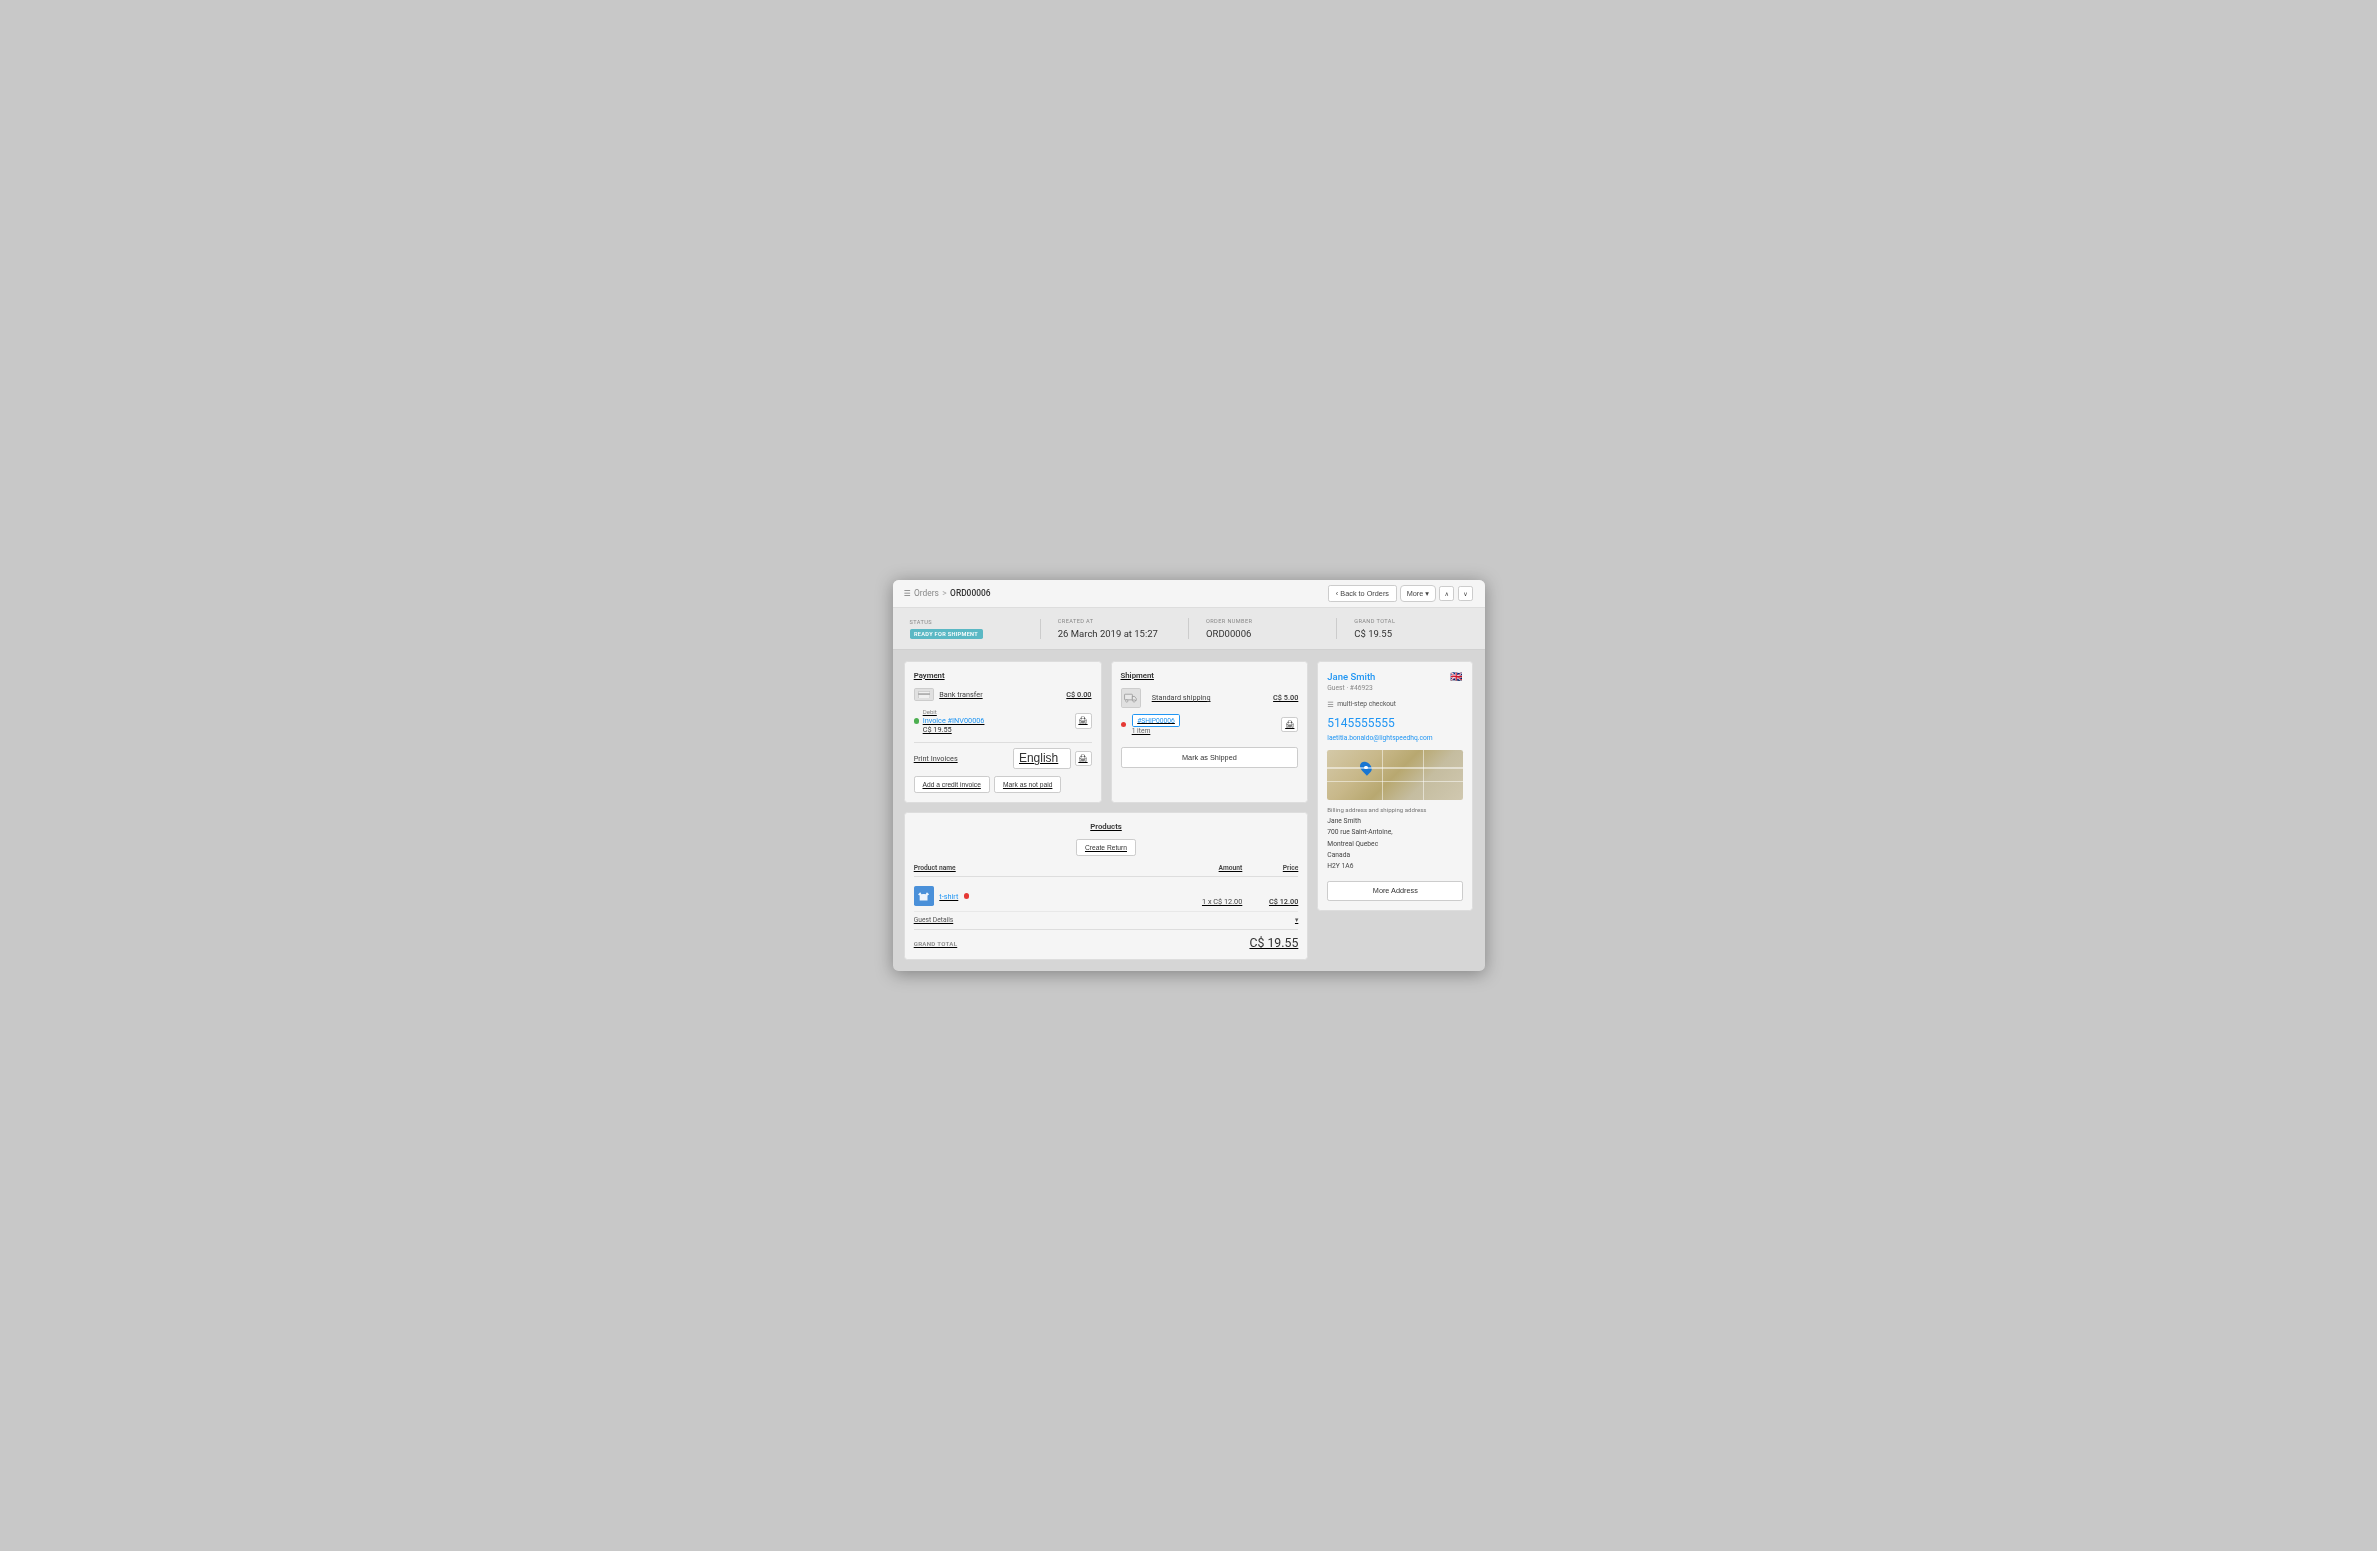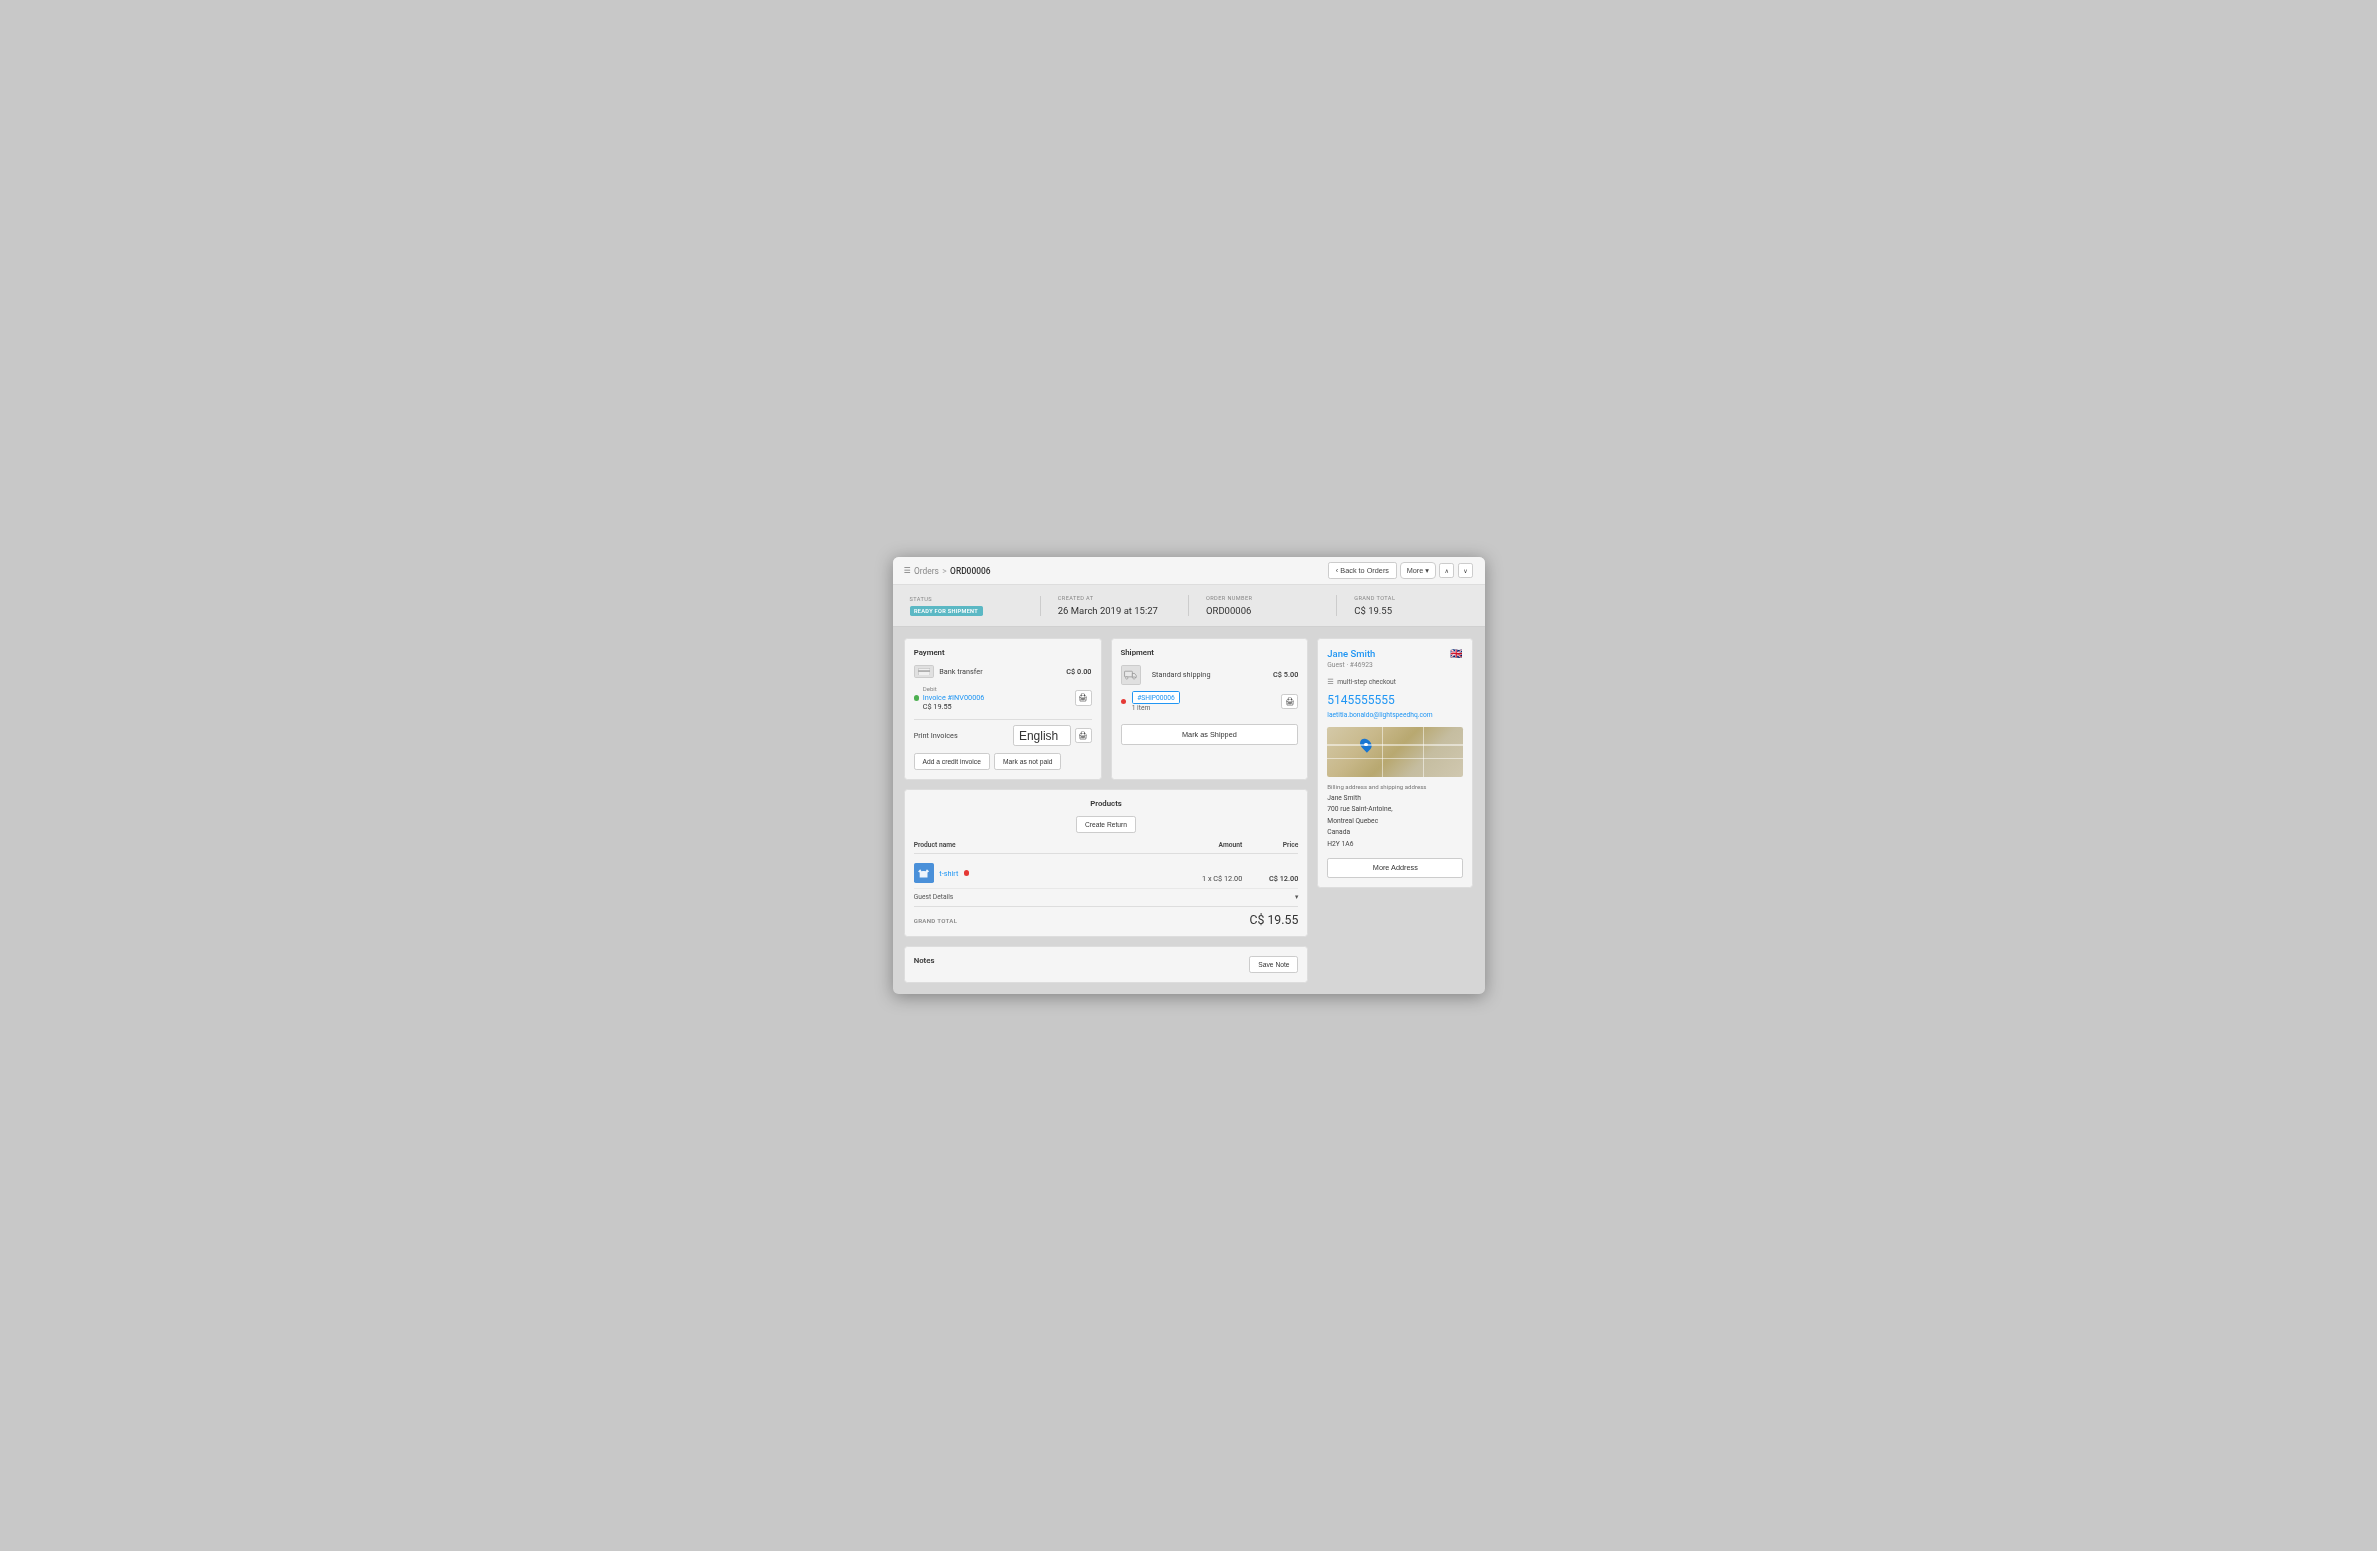--- a/index.html
+++ b/index.html
@@ -136,6 +136,7 @@
       display: flex;
       flex-direction: column;
       gap: 9px;
+      text-decoration: underline;
     }
     .right-column {
       width: 156px;

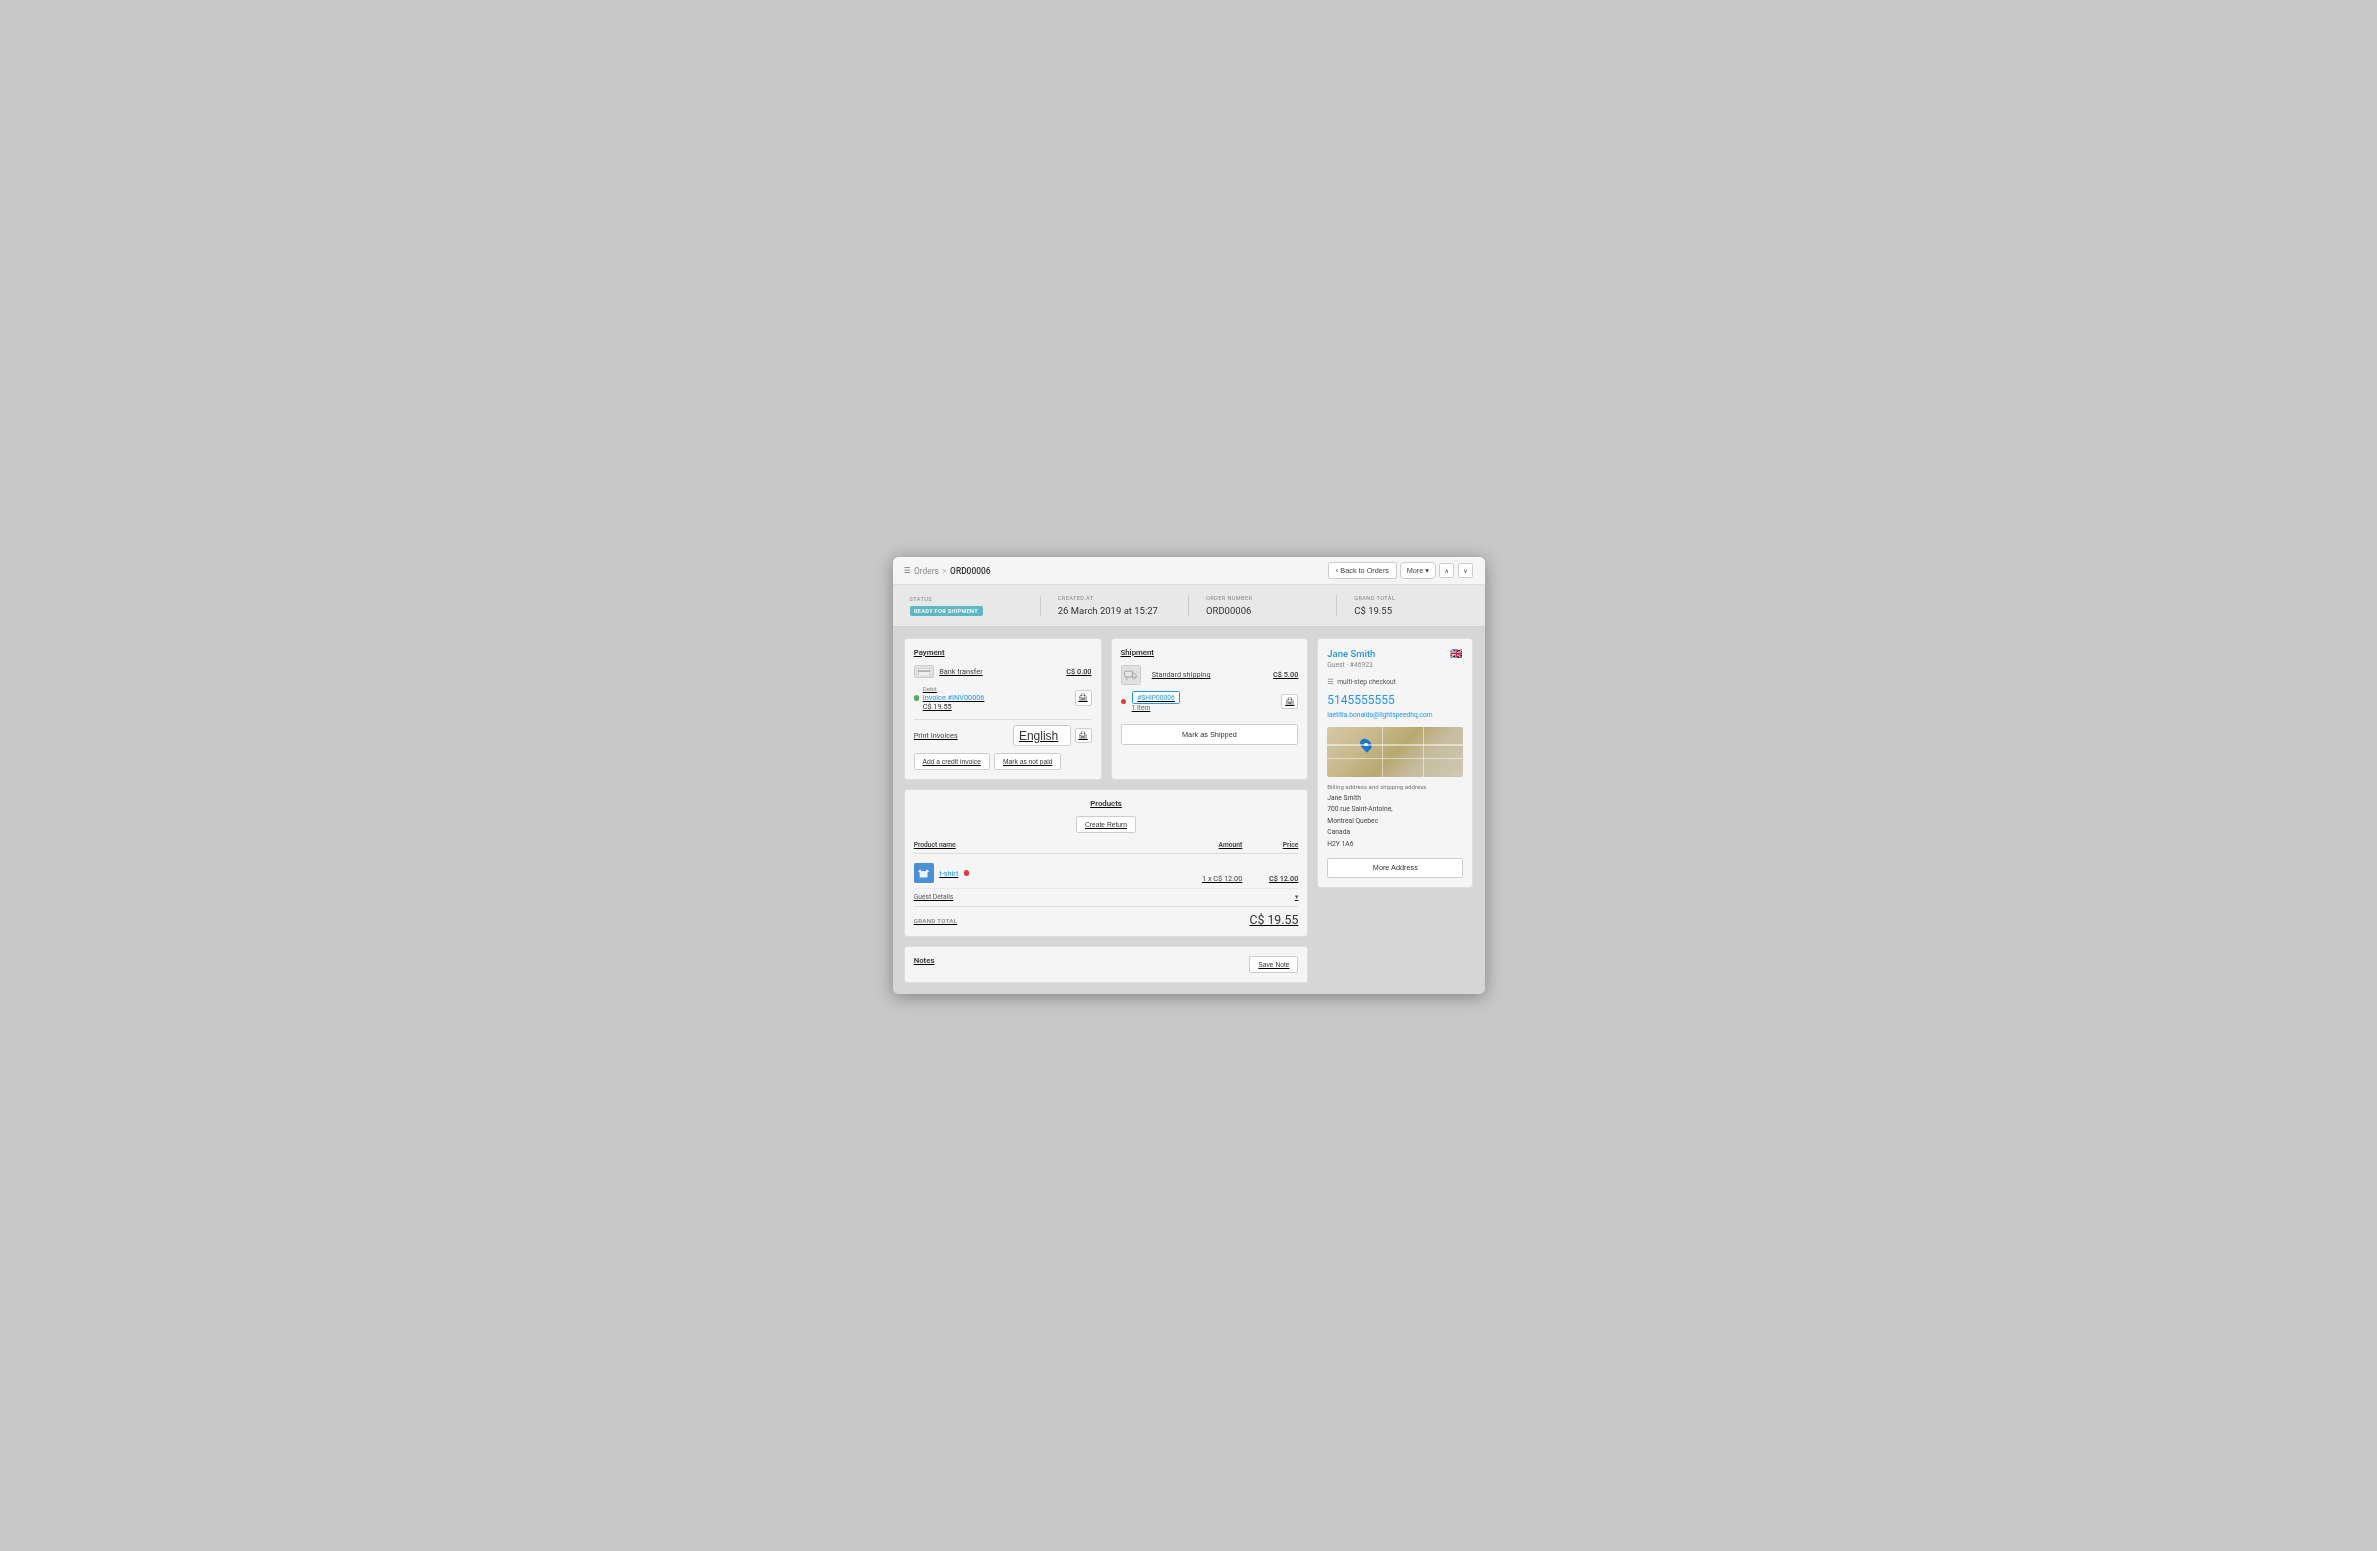--- a/index.html
+++ b/index.html
@@ -734,12 +734,6 @@
         </div>
       </div>
 
-      <div class="card">
-        <div class="notes-header">
-          <span class="card-title">Notes</span>
-          <button class="btn-secondary">Save Note</button>
-        </div>
-      </div>
 
     </div>
 

